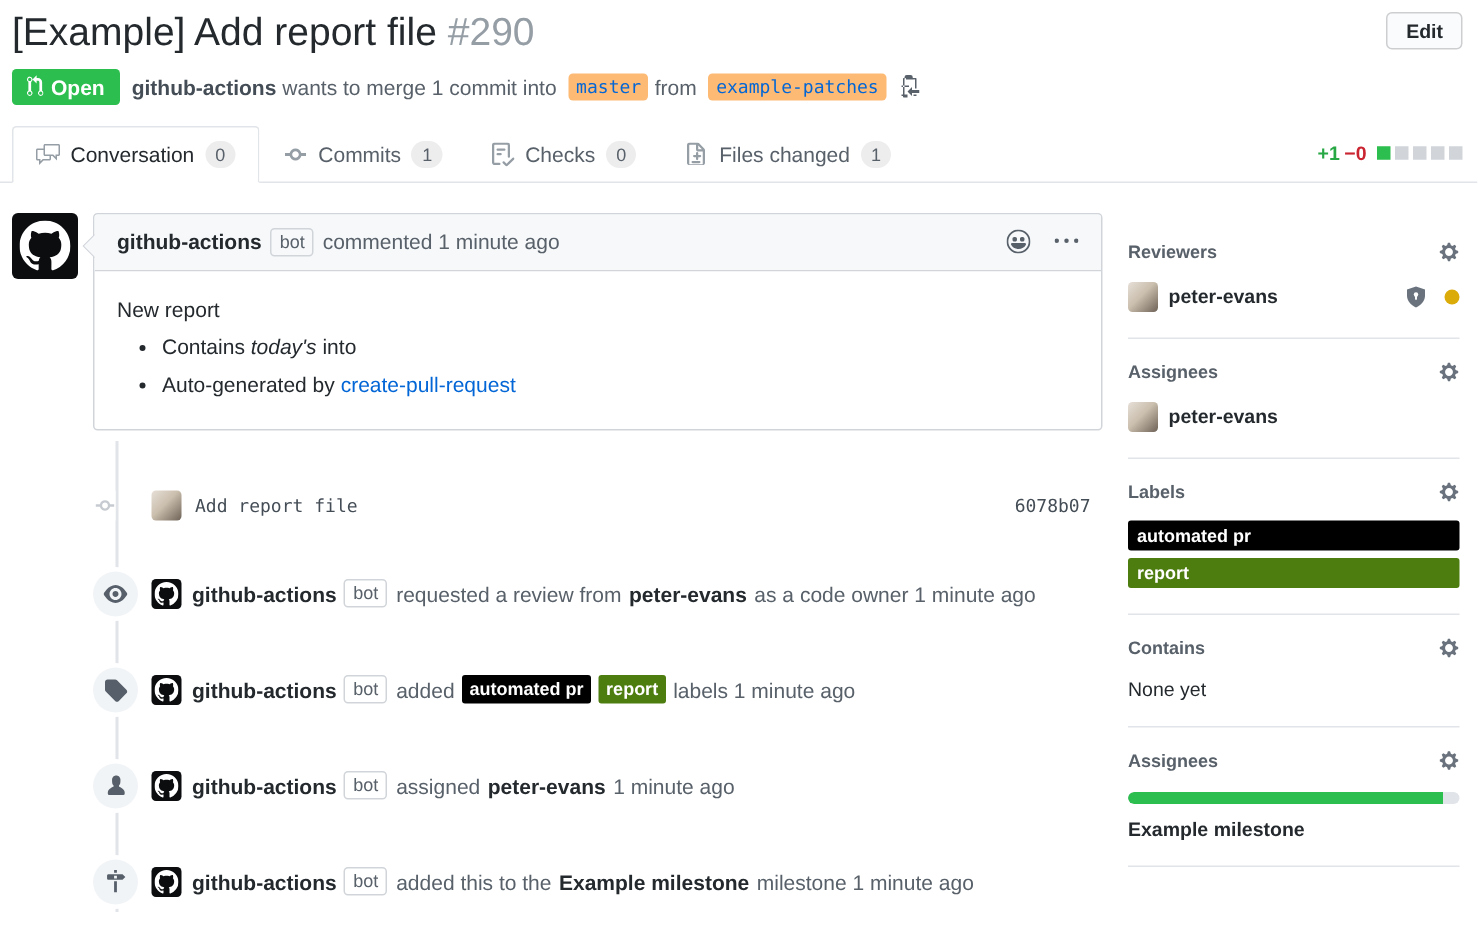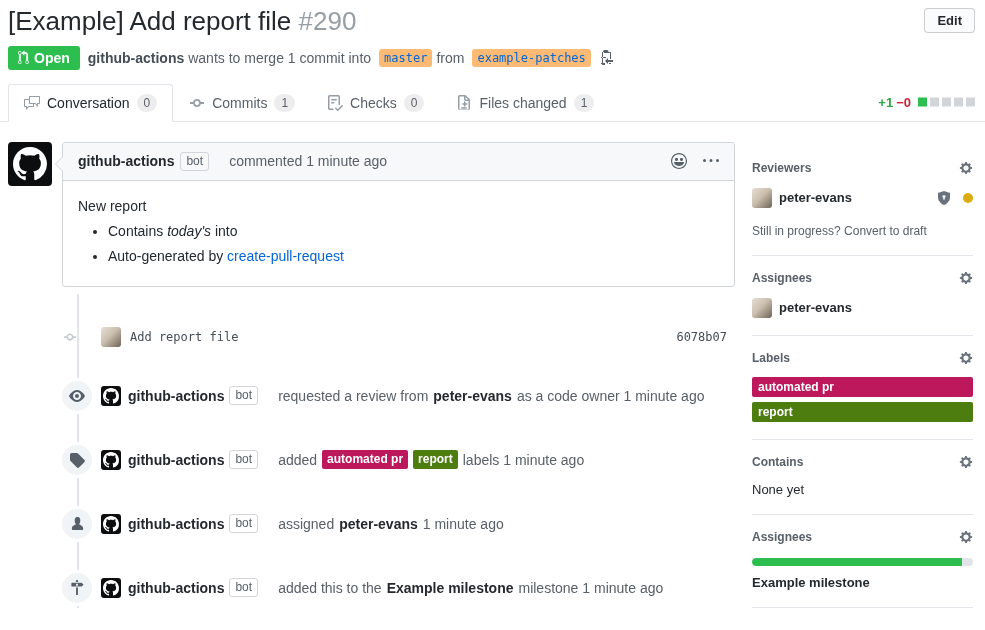--- a/index.html
+++ b/index.html
@@ -76,7 +76,7 @@
   .comment-head .author { font-weight:700; color:#24292e; margin-right:6px; }
   .bot-badge {
     border:1px solid #d1d5da; border-radius:3px; font-size:12px; color:#586069;
-    padding:0 5px; line-height:17px; margin-right:20px;
+    padding:0 5px; line-height:17px; margin-right:6px;
   }
   .head-actions { margin-left:auto; display:flex; align-items:center; gap:16px; color:#586069; }
   .head-actions span { cursor:pointer; }

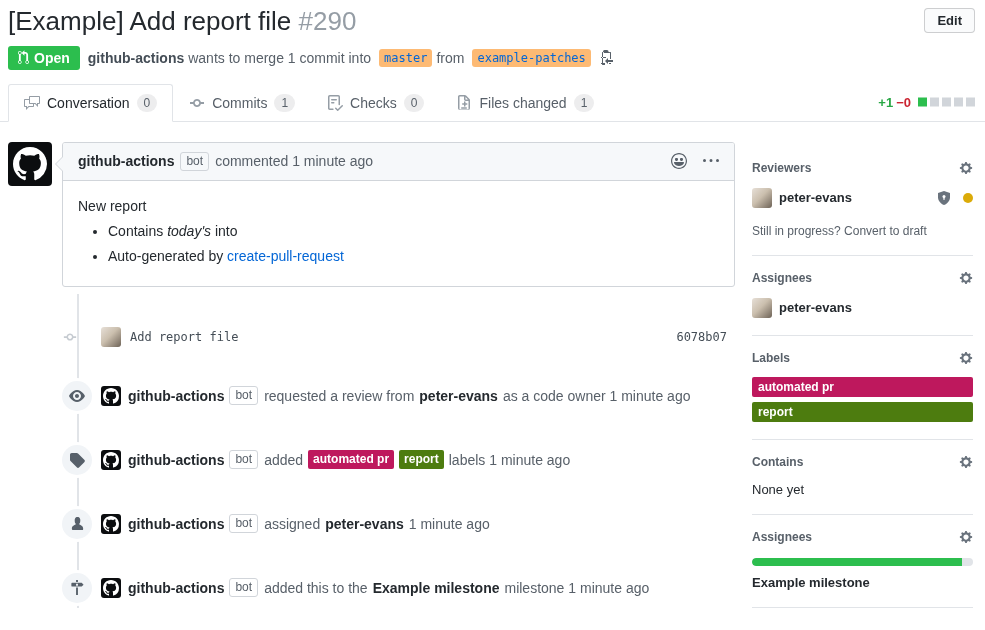--- a/index.html
+++ b/index.html
@@ -359,7 +359,6 @@
           <span class="dot"></span>
         </span>
       </div>
-      <div class="draft-note"><span>Still in progress? </span><span class="link">Convert to draft</span></div>
     </div>
 
     <div class="sec">

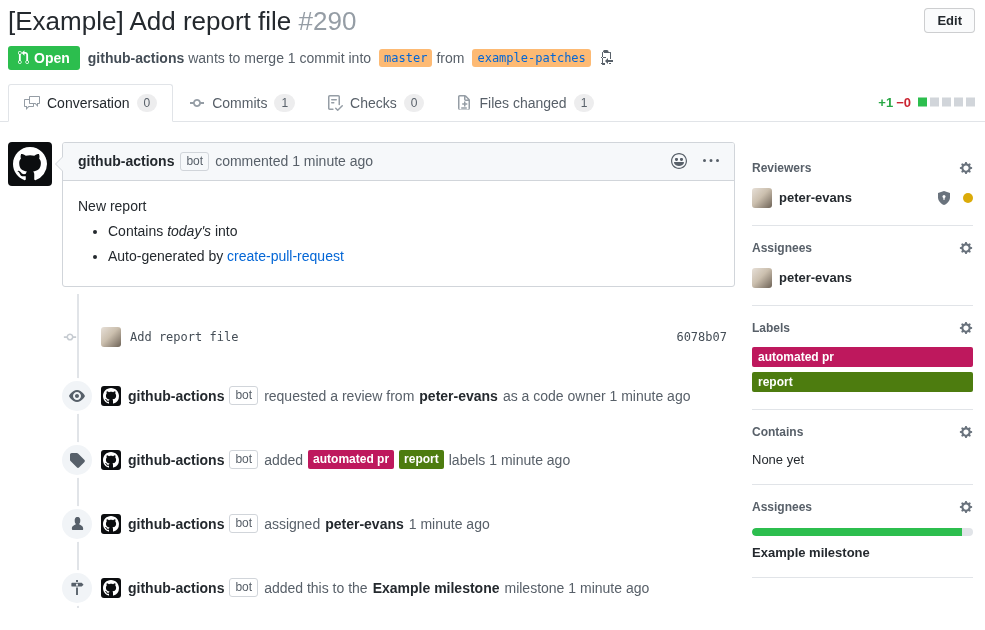--- a/index.html
+++ b/index.html
@@ -112,7 +112,7 @@
     font-size:12px; font-weight:700; color:#fff; border-radius:2px; padding:2px 5px;
     margin-right:5px; line-height:1.2; display:inline-block;
   }
-  .lbl-orange { background:#be185d; }
+  .lbl-orange { background:#000000; }
   .lbl-blue { background:#4d7c0f; }
 
   

